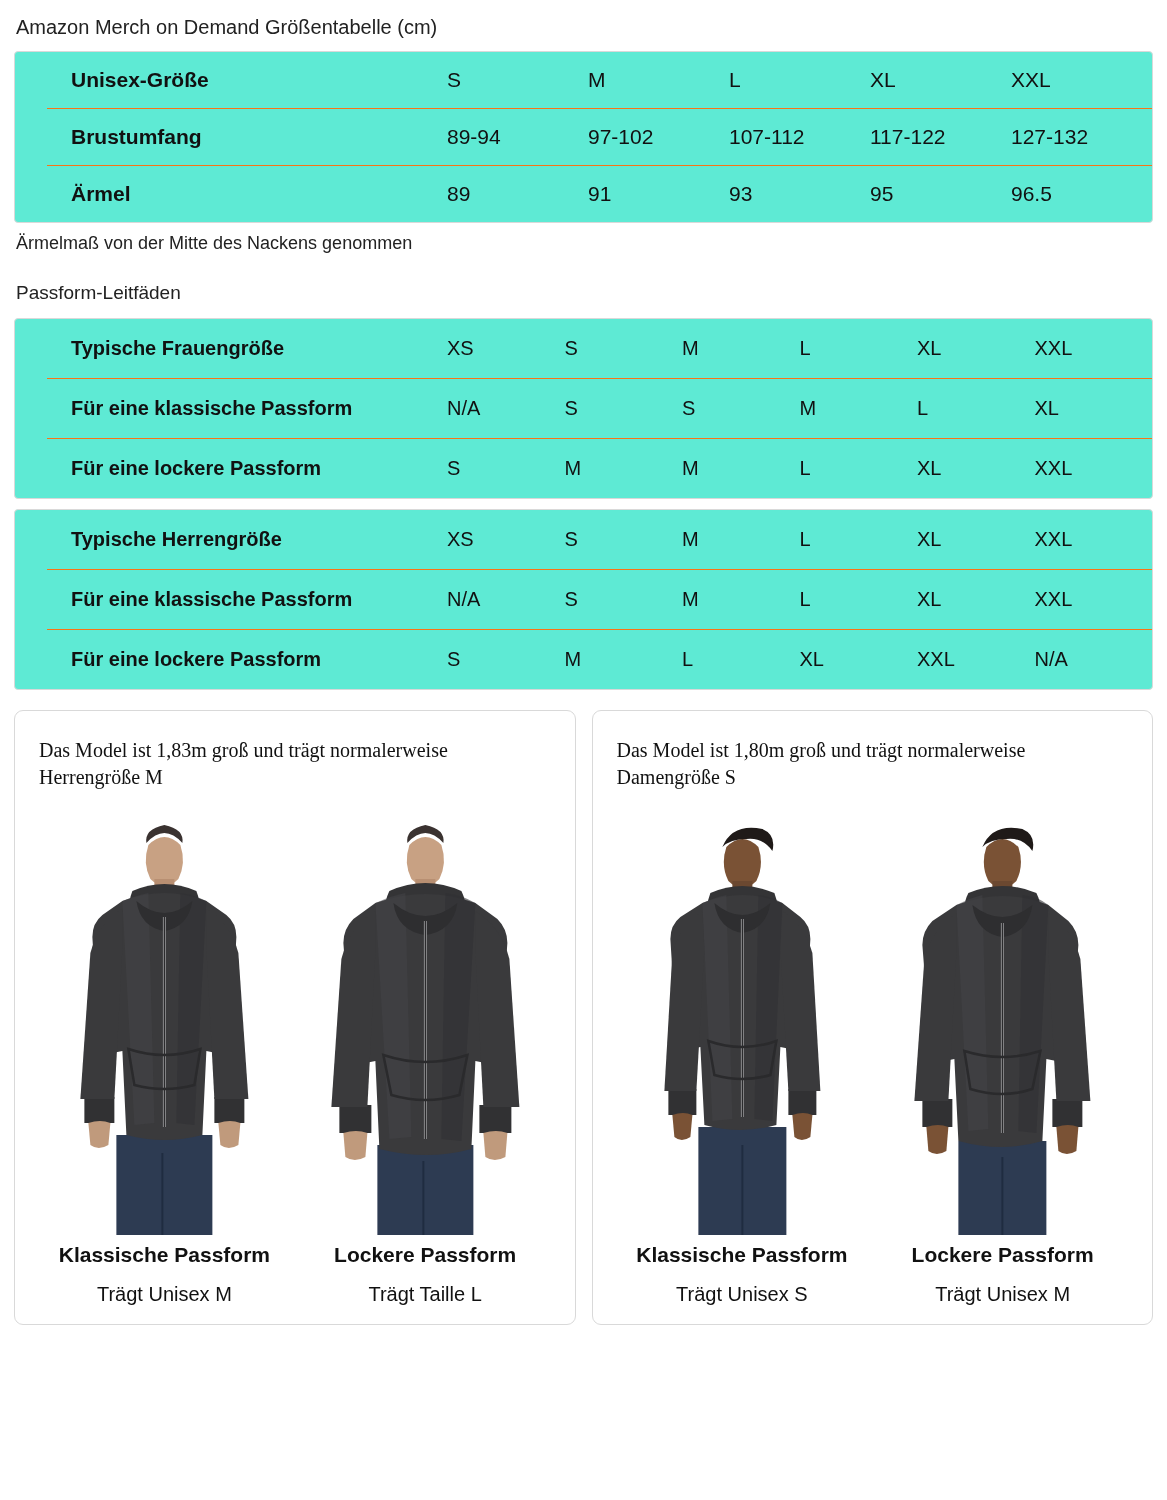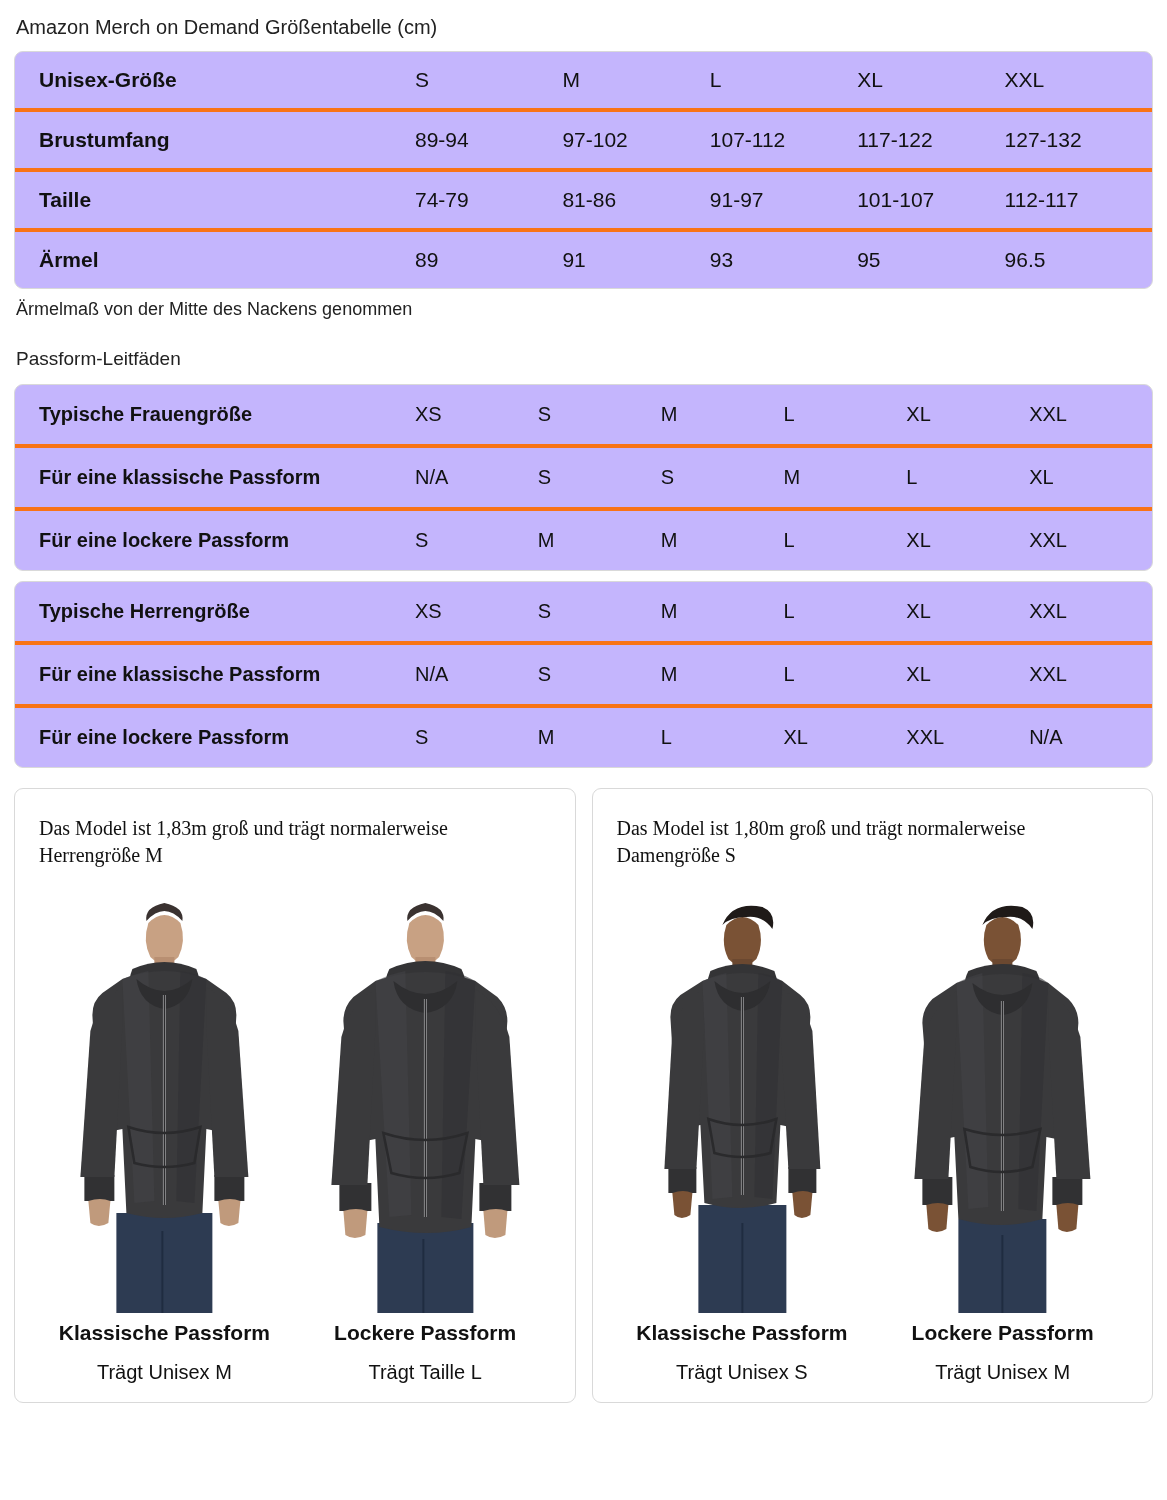--- a/index.html
+++ b/index.html
@@ -24,10 +24,11 @@
   }
   .card {
     border: 1px solid #d9d9d9;
-    border-radius: 9px;
+    border-radius: 4px;
     overflow: hidden;
     margin-bottom: 10px;
-    background: #c4b5fd;
+    background: #5eead4;
+    padding-left: 32px;
   }
   table.sizes {
     width: 100%;

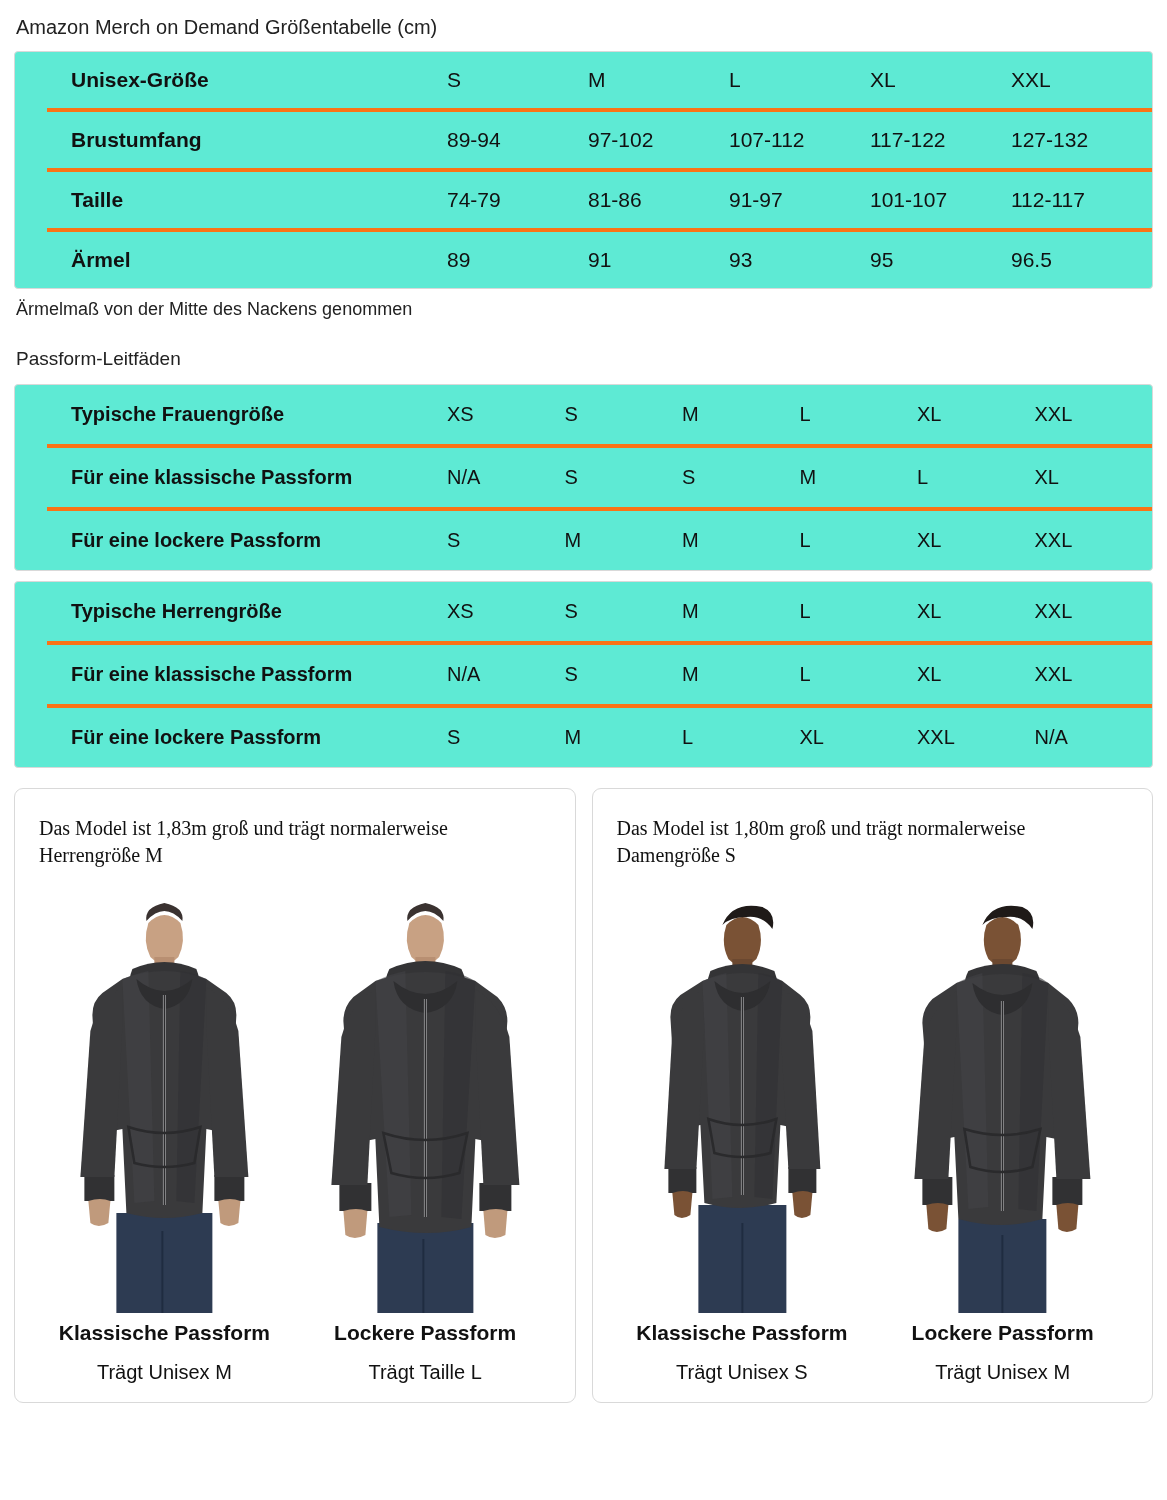--- a/index.html
+++ b/index.html
@@ -35,7 +35,7 @@
     border-collapse: collapse;
     table-layout: fixed;
   }
-  table.sizes tr + tr td { border-top: 4px solid #f97316; margin-top: 41px; }
+  table.sizes tr + tr td { border-top: 1px solid #f97316; margin-top: 41px; }
   table.sizes td {
     padding: 16px 0 16px 0;
     font-size: 21px;

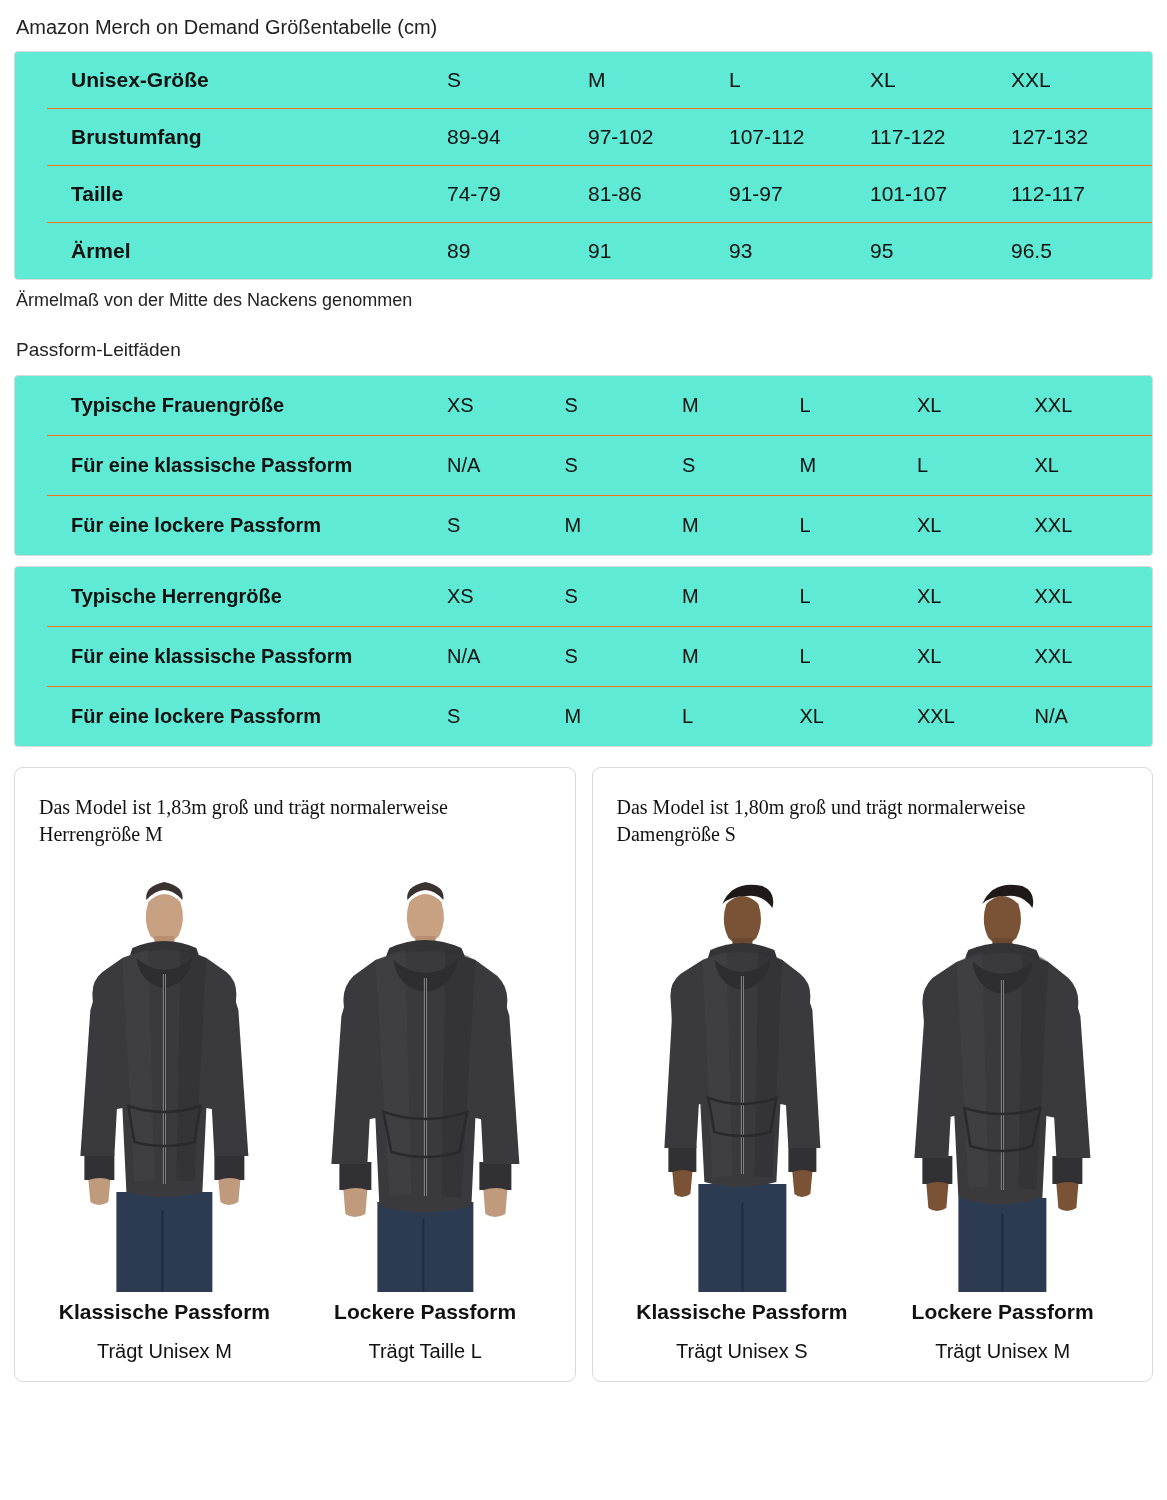--- a/index.html
+++ b/index.html
@@ -139,14 +139,6 @@
         <td class="val">107-112</td>
         <td class="val">117-122</td>
         <td class="val">127-132</td>
-      </tr>
-      <tr>
-        <td class="label">Taille</td>
-        <td class="val">74-79</td>
-        <td class="val">81-86</td>
-        <td class="val">91-97</td>
-        <td class="val">101-107</td>
-        <td class="val">112-117</td>
       </tr>
       <tr>
         <td class="label">Ärmel</td>

